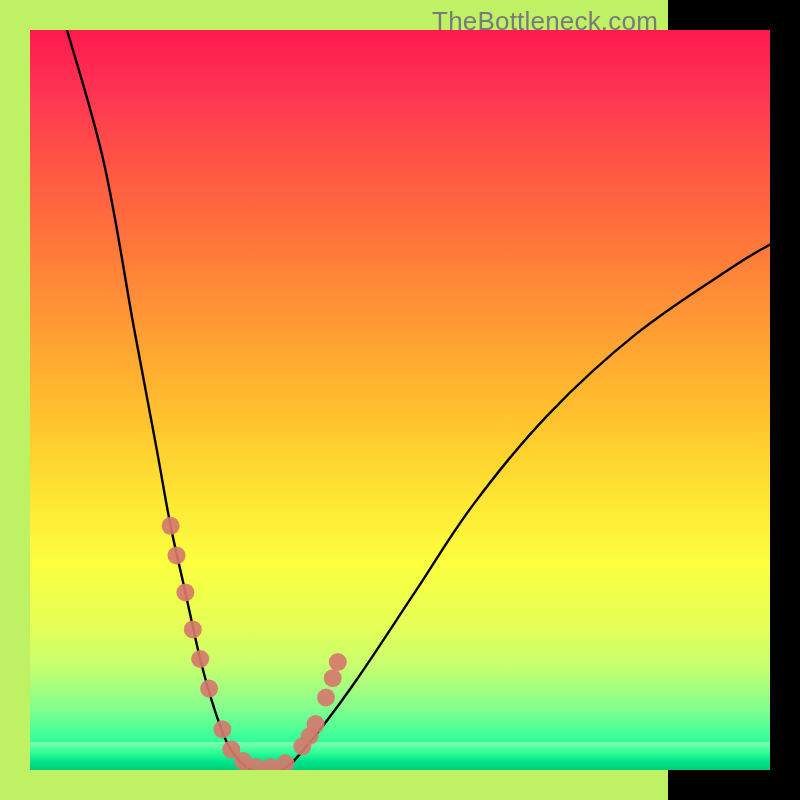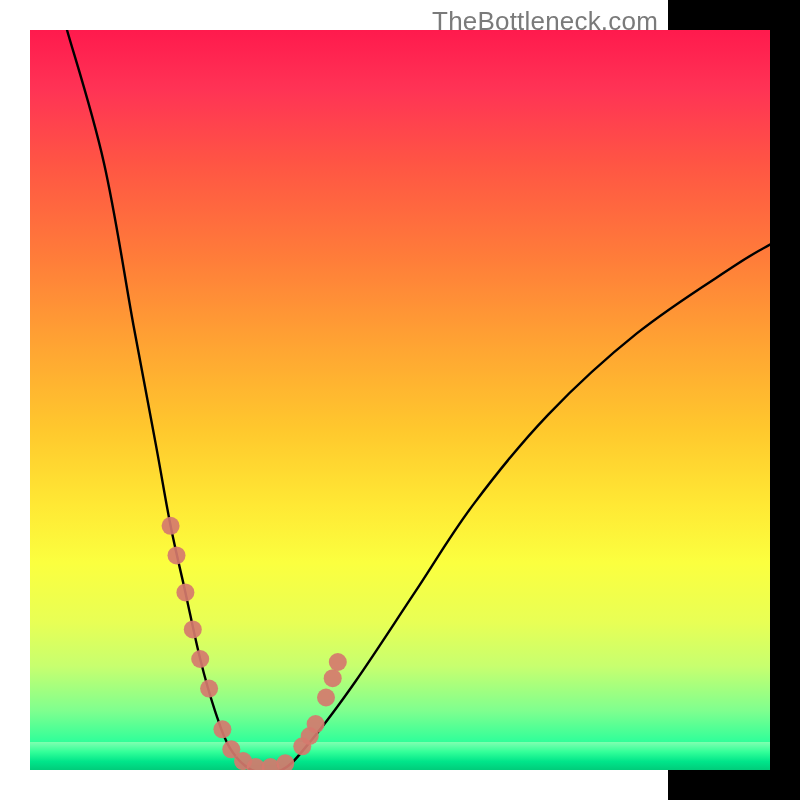--- a/index.html
+++ b/index.html
@@ -16,7 +16,7 @@
     top: 0;
     width: 668px;
     height: 800px;
-    background: #ffffff;
+    background: #bef264;
   }
   .plot {
     position: absolute;

